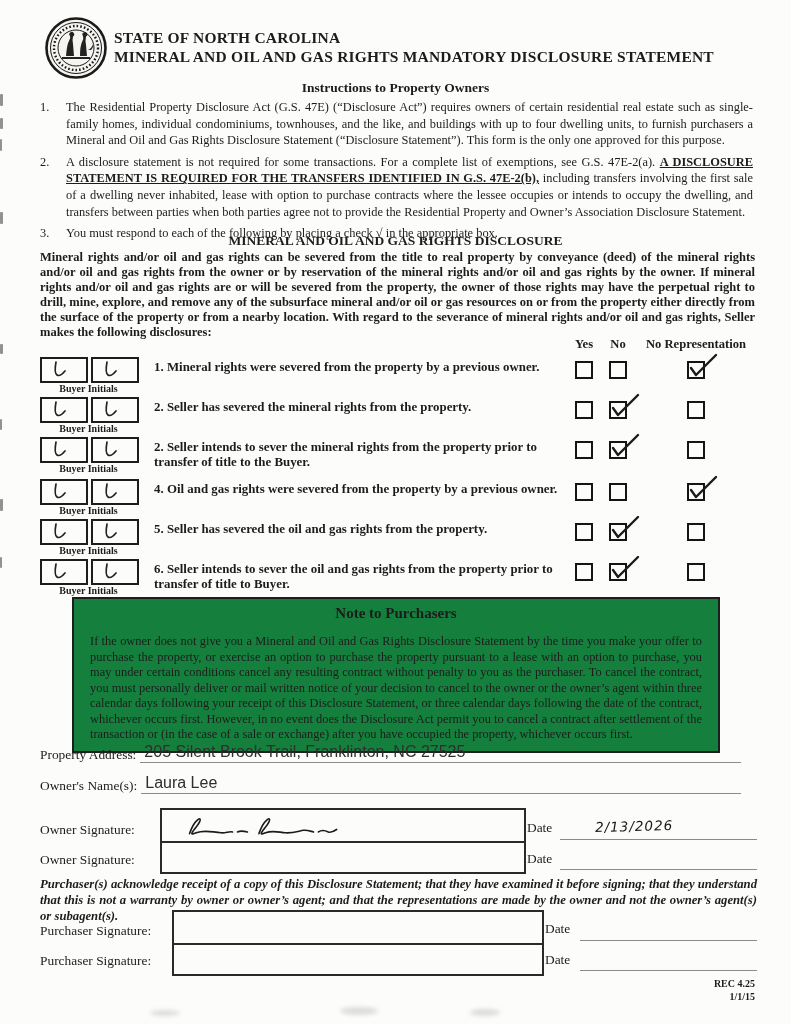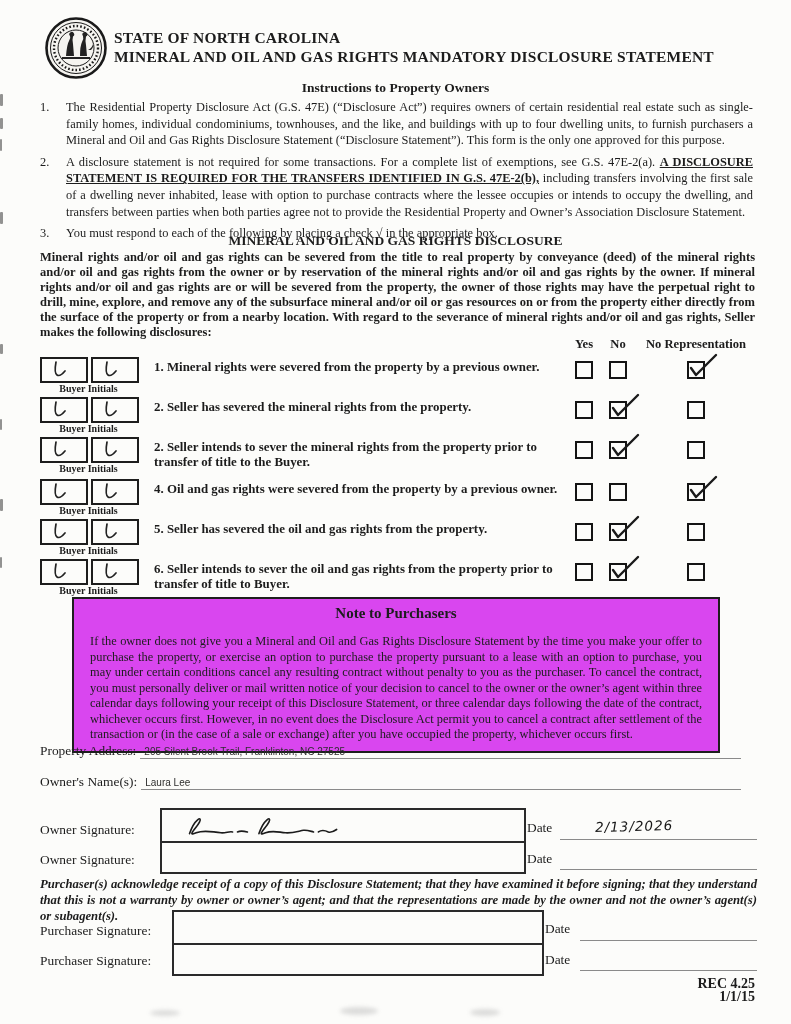--- a/index.html
+++ b/index.html
@@ -42,7 +42,7 @@
   .checkbox.checked .tick{display:block;}
   
   .note-box{position:absolute;left:72px;width:612px;top:597px;border:2px solid #1e1e1e;
-            padding:4px 16px 8px 16px;background:#d946ef;}
+            padding:4px 16px 8px 16px;background:#15803d;}
   .note-heading{text-align:center;font-weight:bold;font-size:15px;margin:2px 0 4px 0;}
   .note-body{font-size:12.4px;line-height:15.5px;text-align:justify;margin-top:12px;}
   

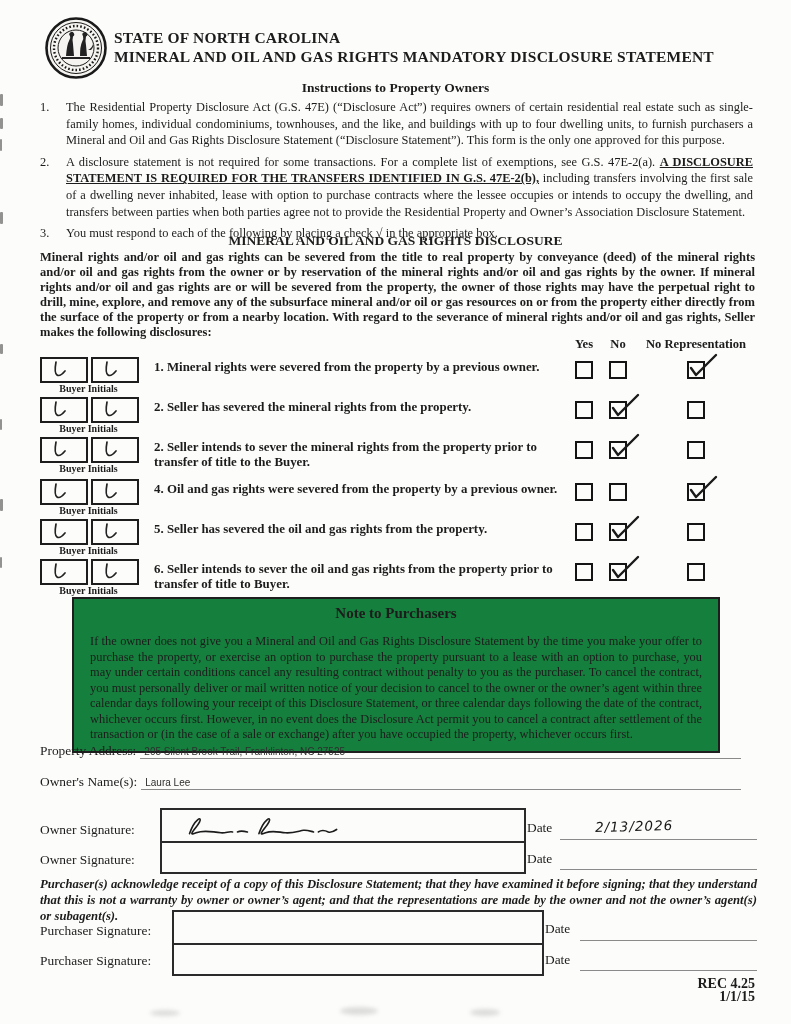--- a/index.html
+++ b/index.html
@@ -49,7 +49,7 @@
   .field-row{position:absolute;left:40px;right:50px;display:flex;align-items:flex-end;font-size:13.4px;}
   .field-label{flex:none;padding-right:4px;}
   .field-value-line{flex:1;border-bottom:1px solid #8a8a8a;padding-left:4px;
-        font-family:"Liberation Sans", sans-serif;font-size:10px;color:#2e2e2e;padding-bottom:1px;}
+        font-family:"Liberation Sans", sans-serif;font-size:16px;color:#2e2e2e;padding-bottom:1px;}
   .ack{position:absolute;left:40px;right:34px;font-weight:bold;font-style:italic;
        font-size:12.7px;line-height:15.8px;text-align:justify;}
   

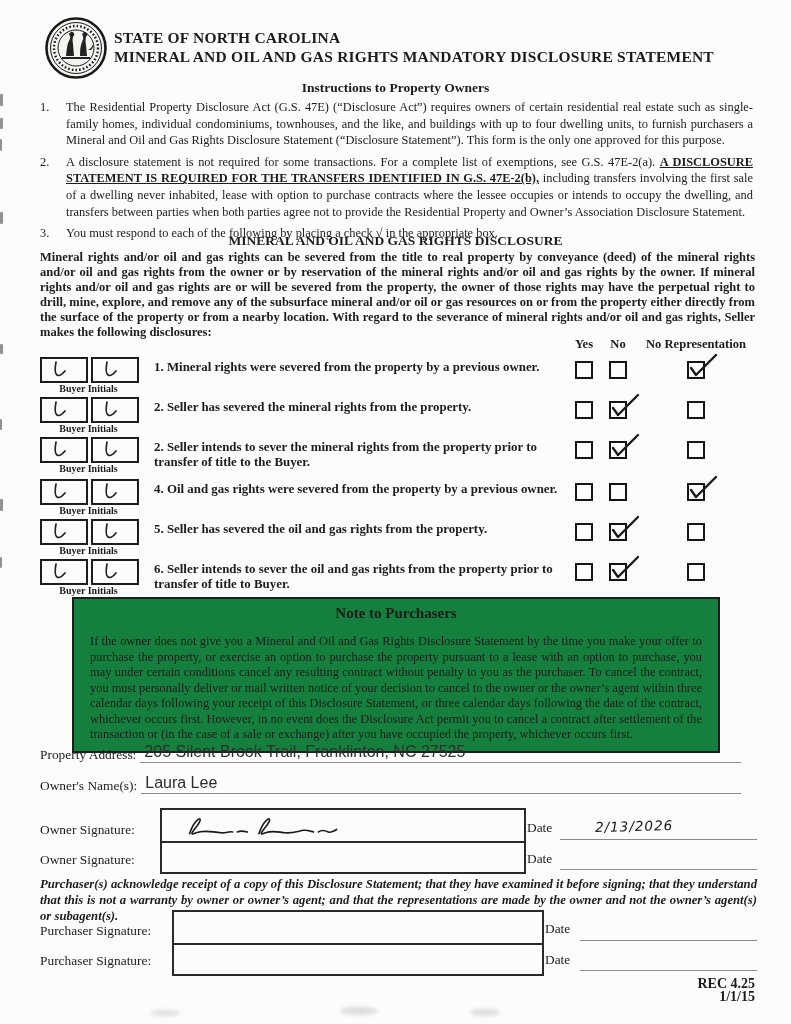--- a/index.html
+++ b/index.html
@@ -63,7 +63,7 @@
   .owner-sig-svg{position:absolute;left:178px;top:812px;}
   
   .footer{position:absolute;right:36px;top:977px;text-align:right;font-weight:bold;
-          font-size:14px;line-height:13px;}
+          font-size:10px;line-height:13px;}
   
   .artifact{position:absolute;background:#3a3a3a;opacity:.55;border-radius:1px;}
   .smudge{position:absolute;background:#b5b5b5;opacity:.45;filter:blur(2px);border-radius:50%;}

